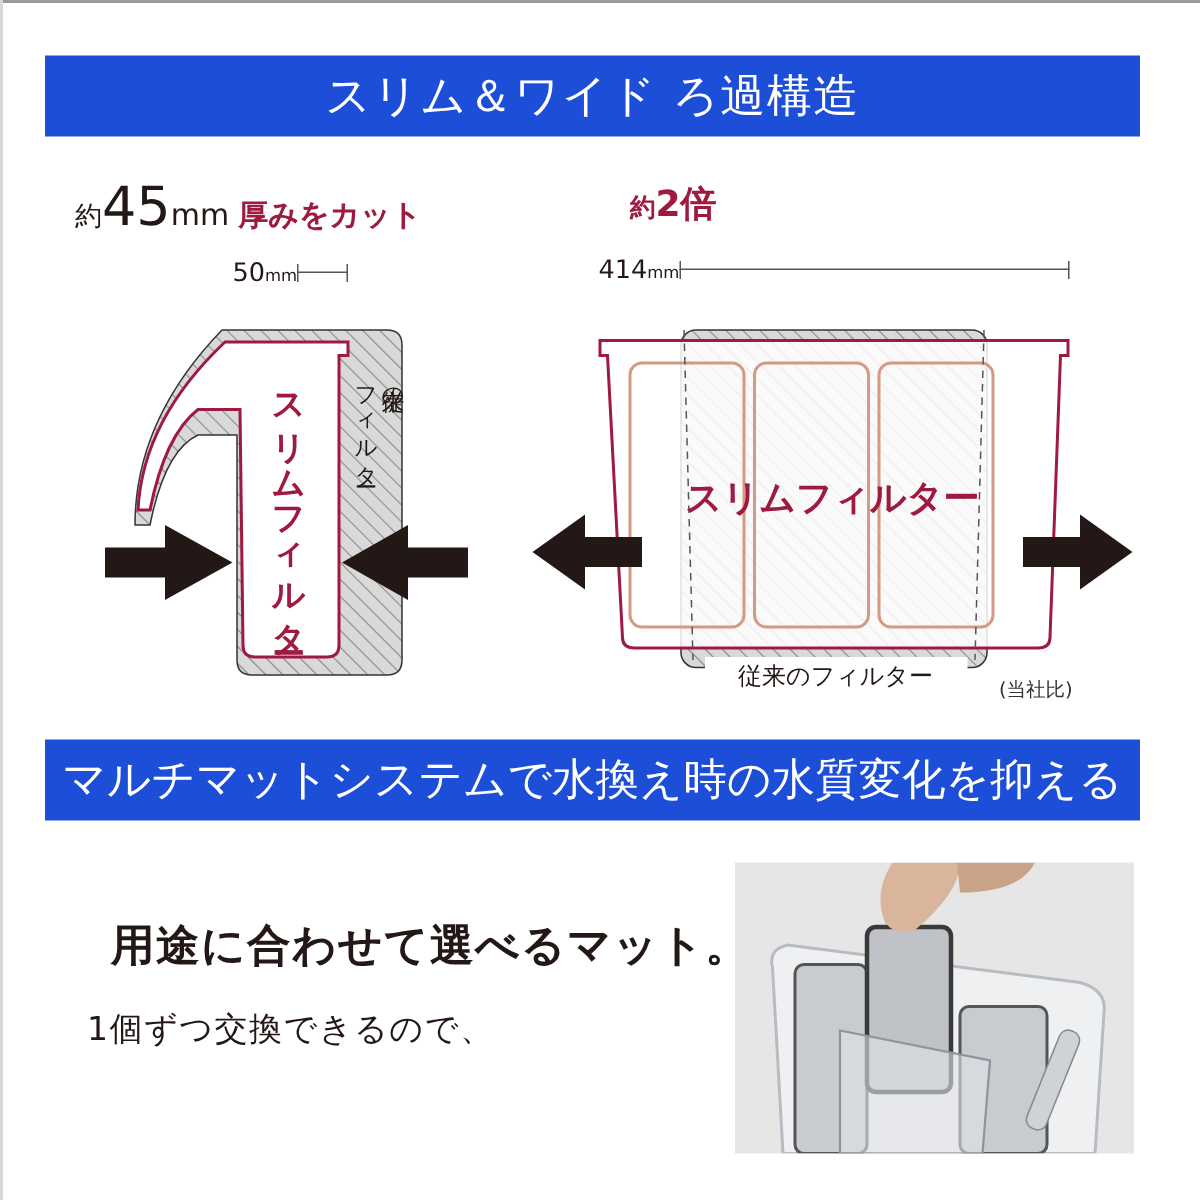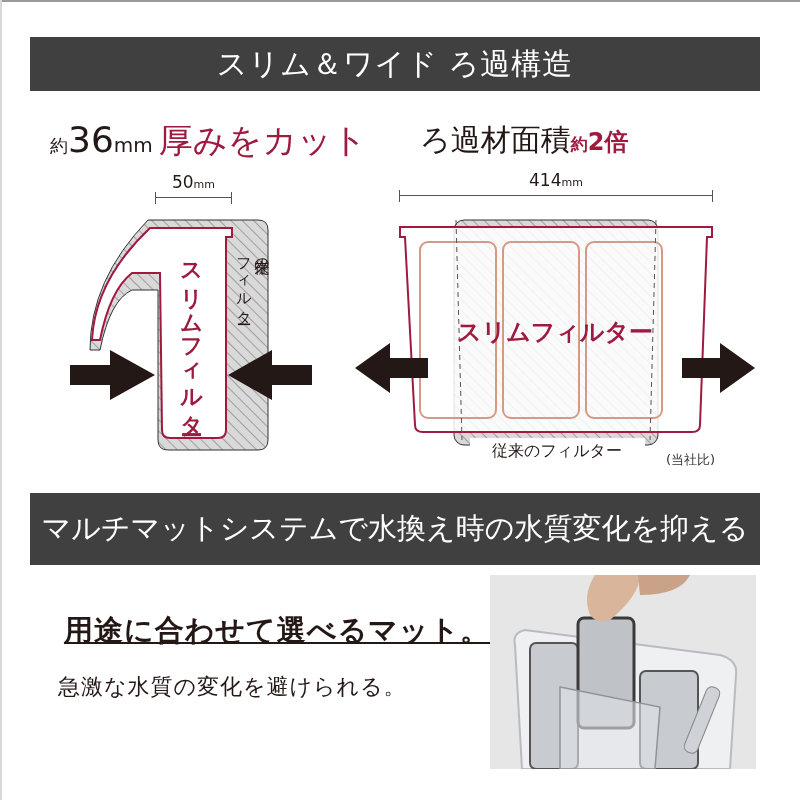--- a/index.html
+++ b/index.html
@@ -11,7 +11,7 @@
   .frame-left { position:absolute; left:0; top:0; width:2px; height:800px; background:#d8d8d8; }
 
   .banner {
-    position:absolute; left:30px; width:730px; background:#404040; color:#ffffff;
+    position:absolute; left:30px; width:730px; background:#1d4ed8; color:#ffffff;
     display:flex; align-items:center; justify-content:center;
     font-weight:normal; letter-spacing:1px;
   }

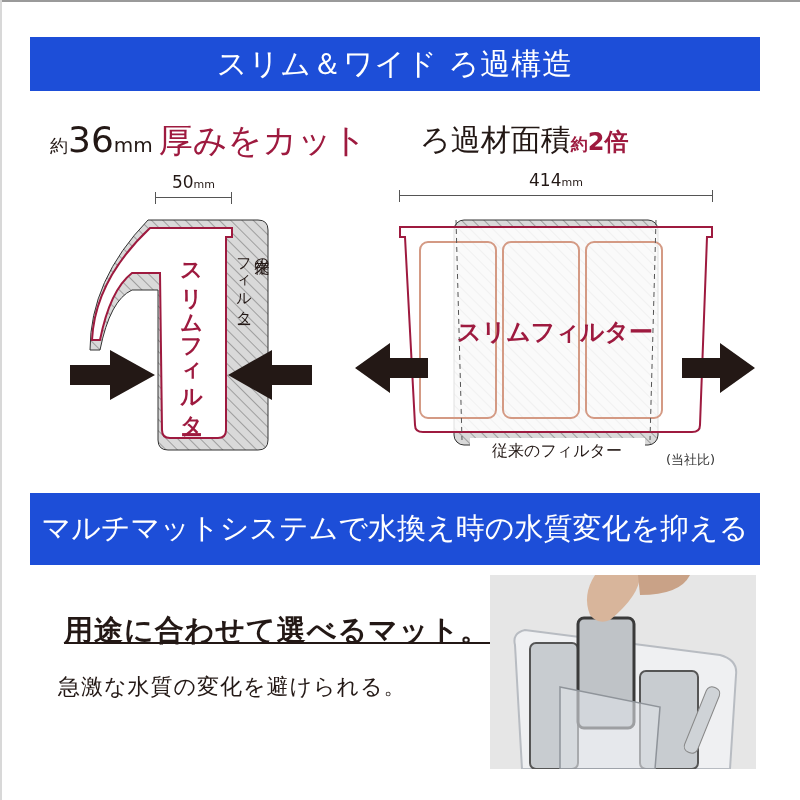--- a/index.html
+++ b/index.html
@@ -56,7 +56,7 @@
 
 <div class="heading-left">
   <span class="small">約</span>
-  <span class="big">36</span>
+  <span class="big">45</span>
   <span class="unit">mm</span>
   <span class="accent">厚みをカット</span>
 </div>

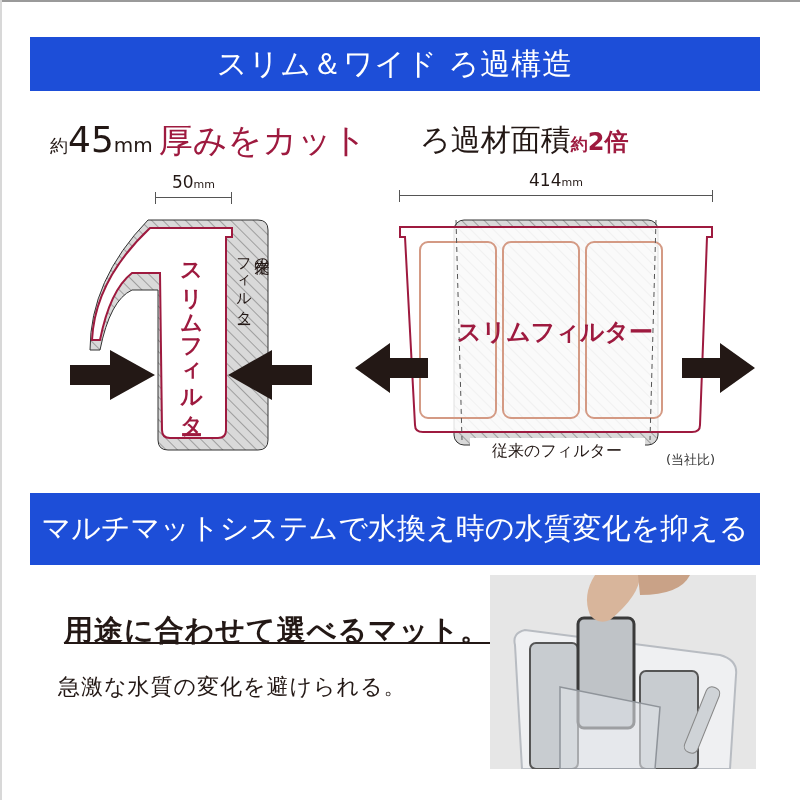--- a/index.html
+++ b/index.html
@@ -22,7 +22,7 @@
   .heading-left .small { font-size:18px; color:#231815; }
   .heading-left .big { font-size:36px; color:#231815; }
   .heading-left .unit { font-size:20px; color:#231815; margin-right:6px; }
-  .heading-left .accent { font-size:34px; color:#9e1a3f; font-weight:normal; }
+  .heading-left .accent { font-size:20px; color:#9e1a3f; font-weight:bold; }
 
   .heading-right { position:absolute; left:420px; top:120px; display:flex; align-items:baseline; white-space:nowrap; }
   .heading-right .main { font-size:30px; color:#231815; }

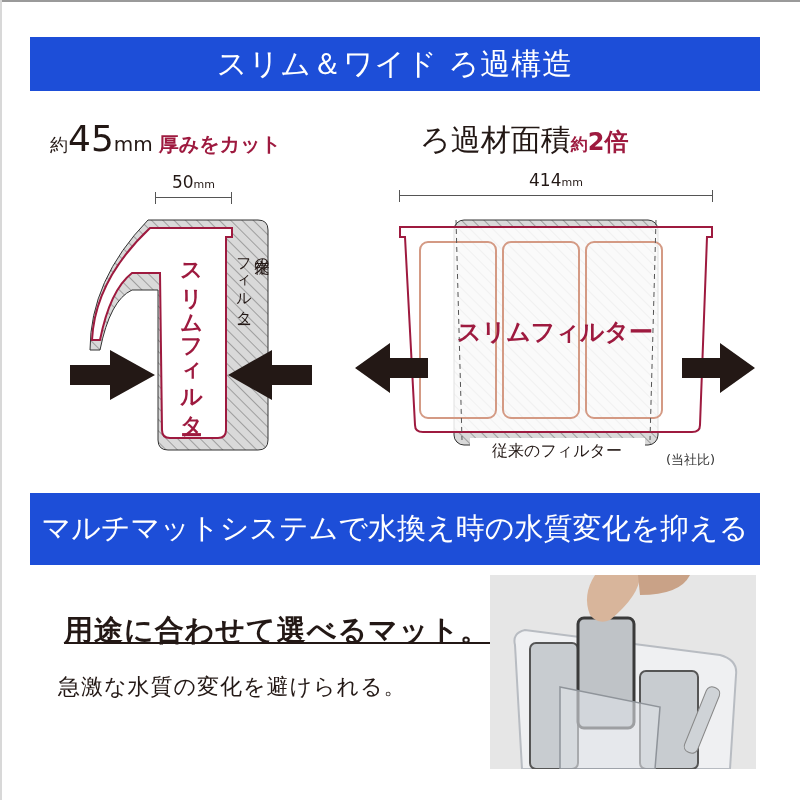--- a/index.html
+++ b/index.html
@@ -62,7 +62,6 @@
 </div>
 
 <div class="heading-right">
-  <span class="main">ろ過材面積</span>
   <span class="small">約</span>
   <span class="accent">2倍</span>
 </div>

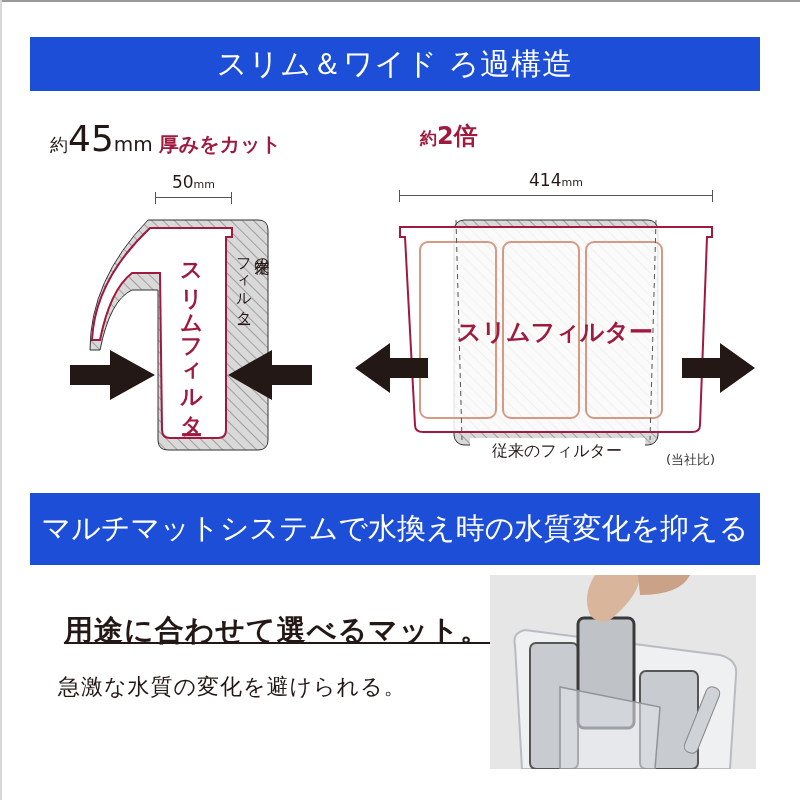--- a/index.html
+++ b/index.html
@@ -29,7 +29,7 @@
   .heading-right .small { font-size:17px; color:#9e1a3f; font-weight:bold; }
   .heading-right .accent { font-size:24px; color:#9e1a3f; font-weight:bold; }
 
-  .dim { position:absolute; display:flex; flex-direction:column; align-items:center; }
+  .dim { position:absolute; display:flex; flex-direction:row; align-items:center; }
   .dim .label { font-size:17px; color:#231815; white-space:nowrap; }
   .dim .label .u { font-size:11px; }
   .dim .line { position:relative; width:100%; height:12px; }

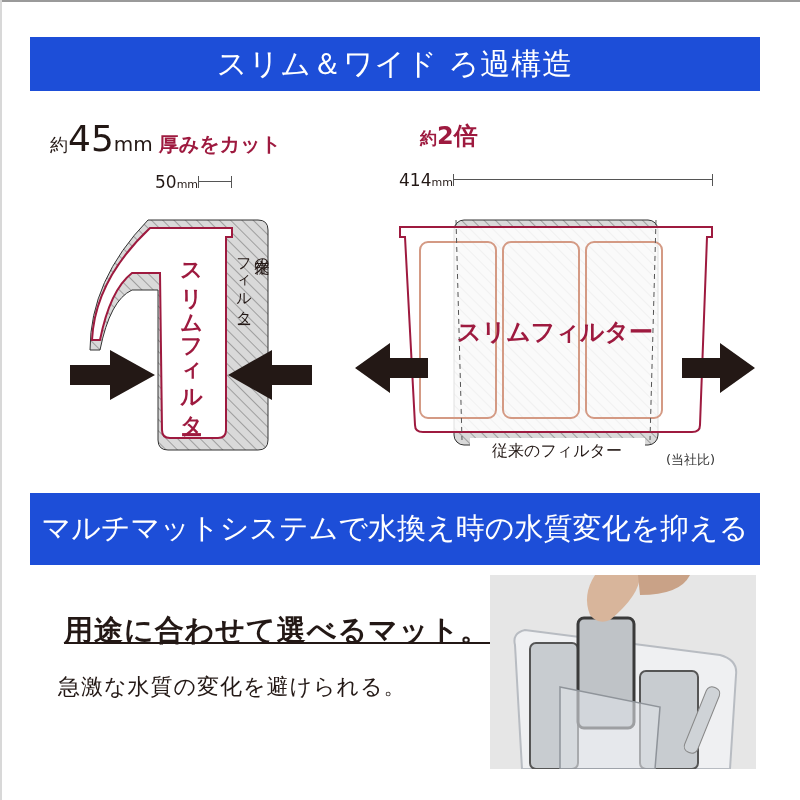--- a/index.html
+++ b/index.html
@@ -16,7 +16,7 @@
     font-weight:normal; letter-spacing:1px;
   }
   .banner-1 { top:37px; height:54px; font-size:30px; }
-  .banner-2 { top:493px; height:72px; font-size:29px; letter-spacing:0;font-family:Liberation Mono, monospace; }
+  .banner-2 { top:493px; height:54px; font-size:29px; letter-spacing:0;font-family:Liberation Mono, monospace; }
 
   .heading-left { position:absolute; left:50px; top:118px; display:flex; align-items:baseline; white-space:nowrap; }
   .heading-left .small { font-size:18px; color:#231815; }

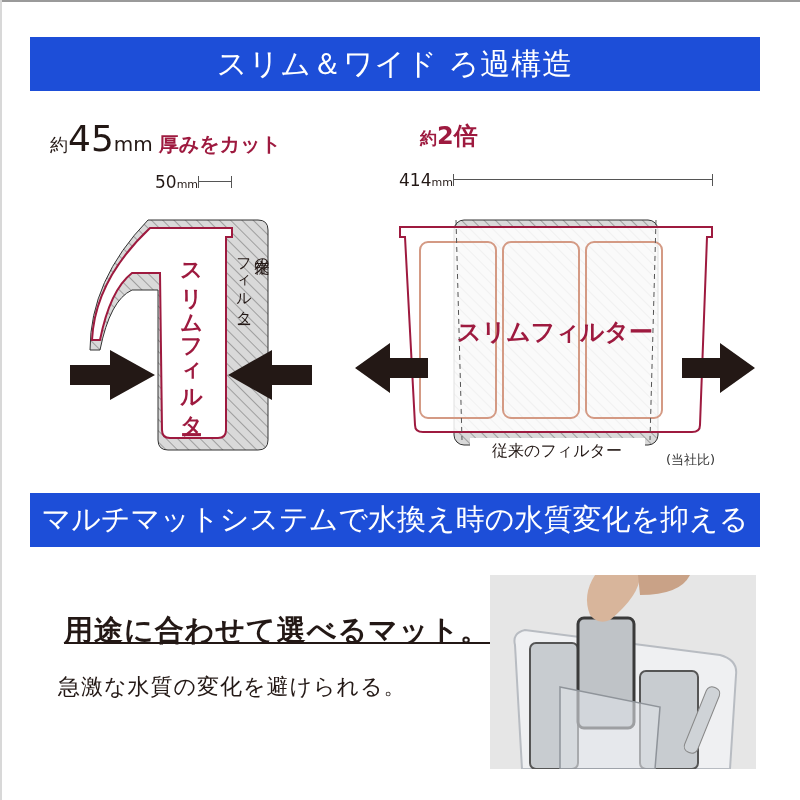--- a/index.html
+++ b/index.html
@@ -39,7 +39,7 @@
   .diagram { position:absolute; }
   .note { position:absolute; left:666px; top:451px; font-size:13px; color:#333; white-space:nowrap; }
 
-  .sub-title { position:absolute; left:64px; top:611px; font-size:29px; color:#231815; white-space:nowrap; font-weight:bold; letter-spacing:1px;text-decoration:underline; }
+  .sub-title { position:absolute; left:74px; top:611px; font-size:29px; color:#231815; white-space:nowrap; font-weight:bold; letter-spacing:1px; }
   .body-text { position:absolute; left:58px; top:671px; font-size:22px; color:#231815; line-height:32px; white-space:nowrap; letter-spacing:1px; }
 
   .photo { position:absolute; left:490px; top:575px; width:266px; height:194px; background:#e8e8e8; overflow:hidden; }

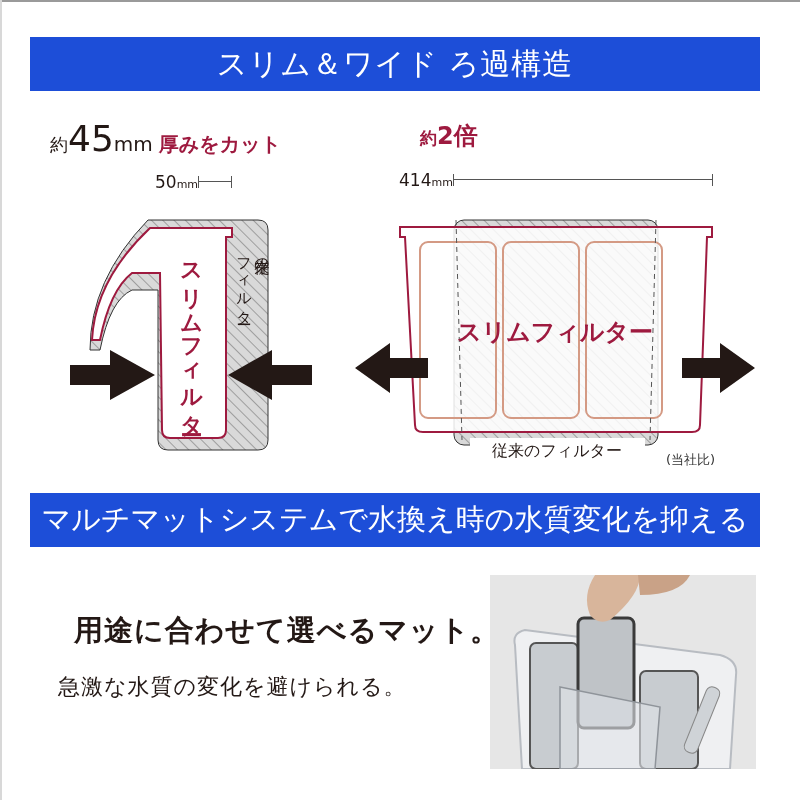--- a/index.html
+++ b/index.html
@@ -129,6 +129,7 @@
 
 <div class="sub-title">用途に合わせて選べるマット。</div>
 <div class="body-text">
+  <div>1個ずつ交換できるので、</div>
   <div>急激な水質の変化を避けられる。</div>
 </div>
 

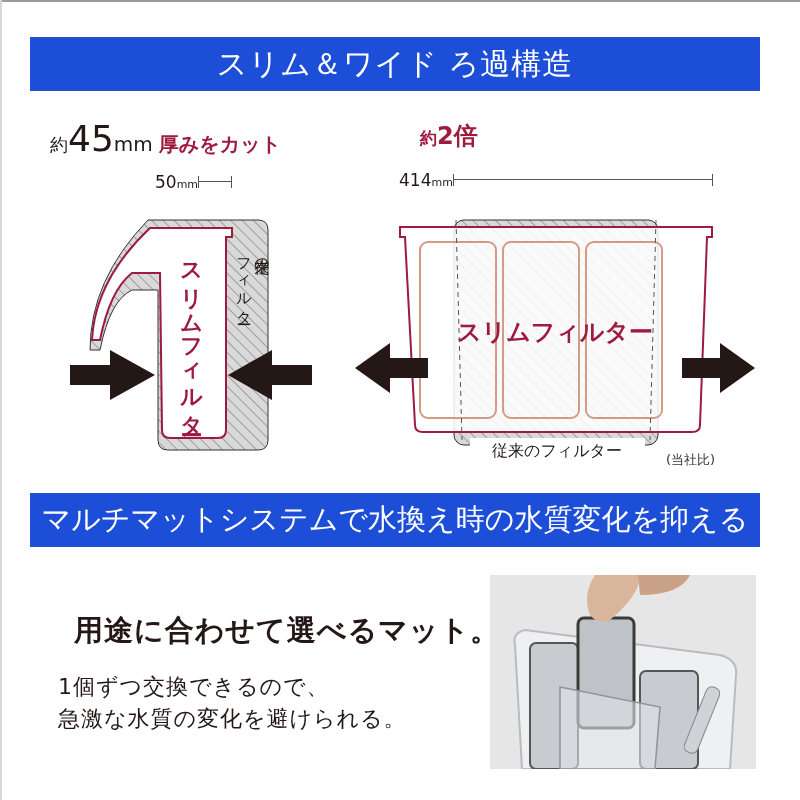--- a/index.html
+++ b/index.html
@@ -130,7 +130,6 @@
 <div class="sub-title">用途に合わせて選べるマット。</div>
 <div class="body-text">
   <div>1個ずつ交換できるので、</div>
-  <div>急激な水質の変化を避けられる。</div>
 </div>
 
 <div class="photo">

